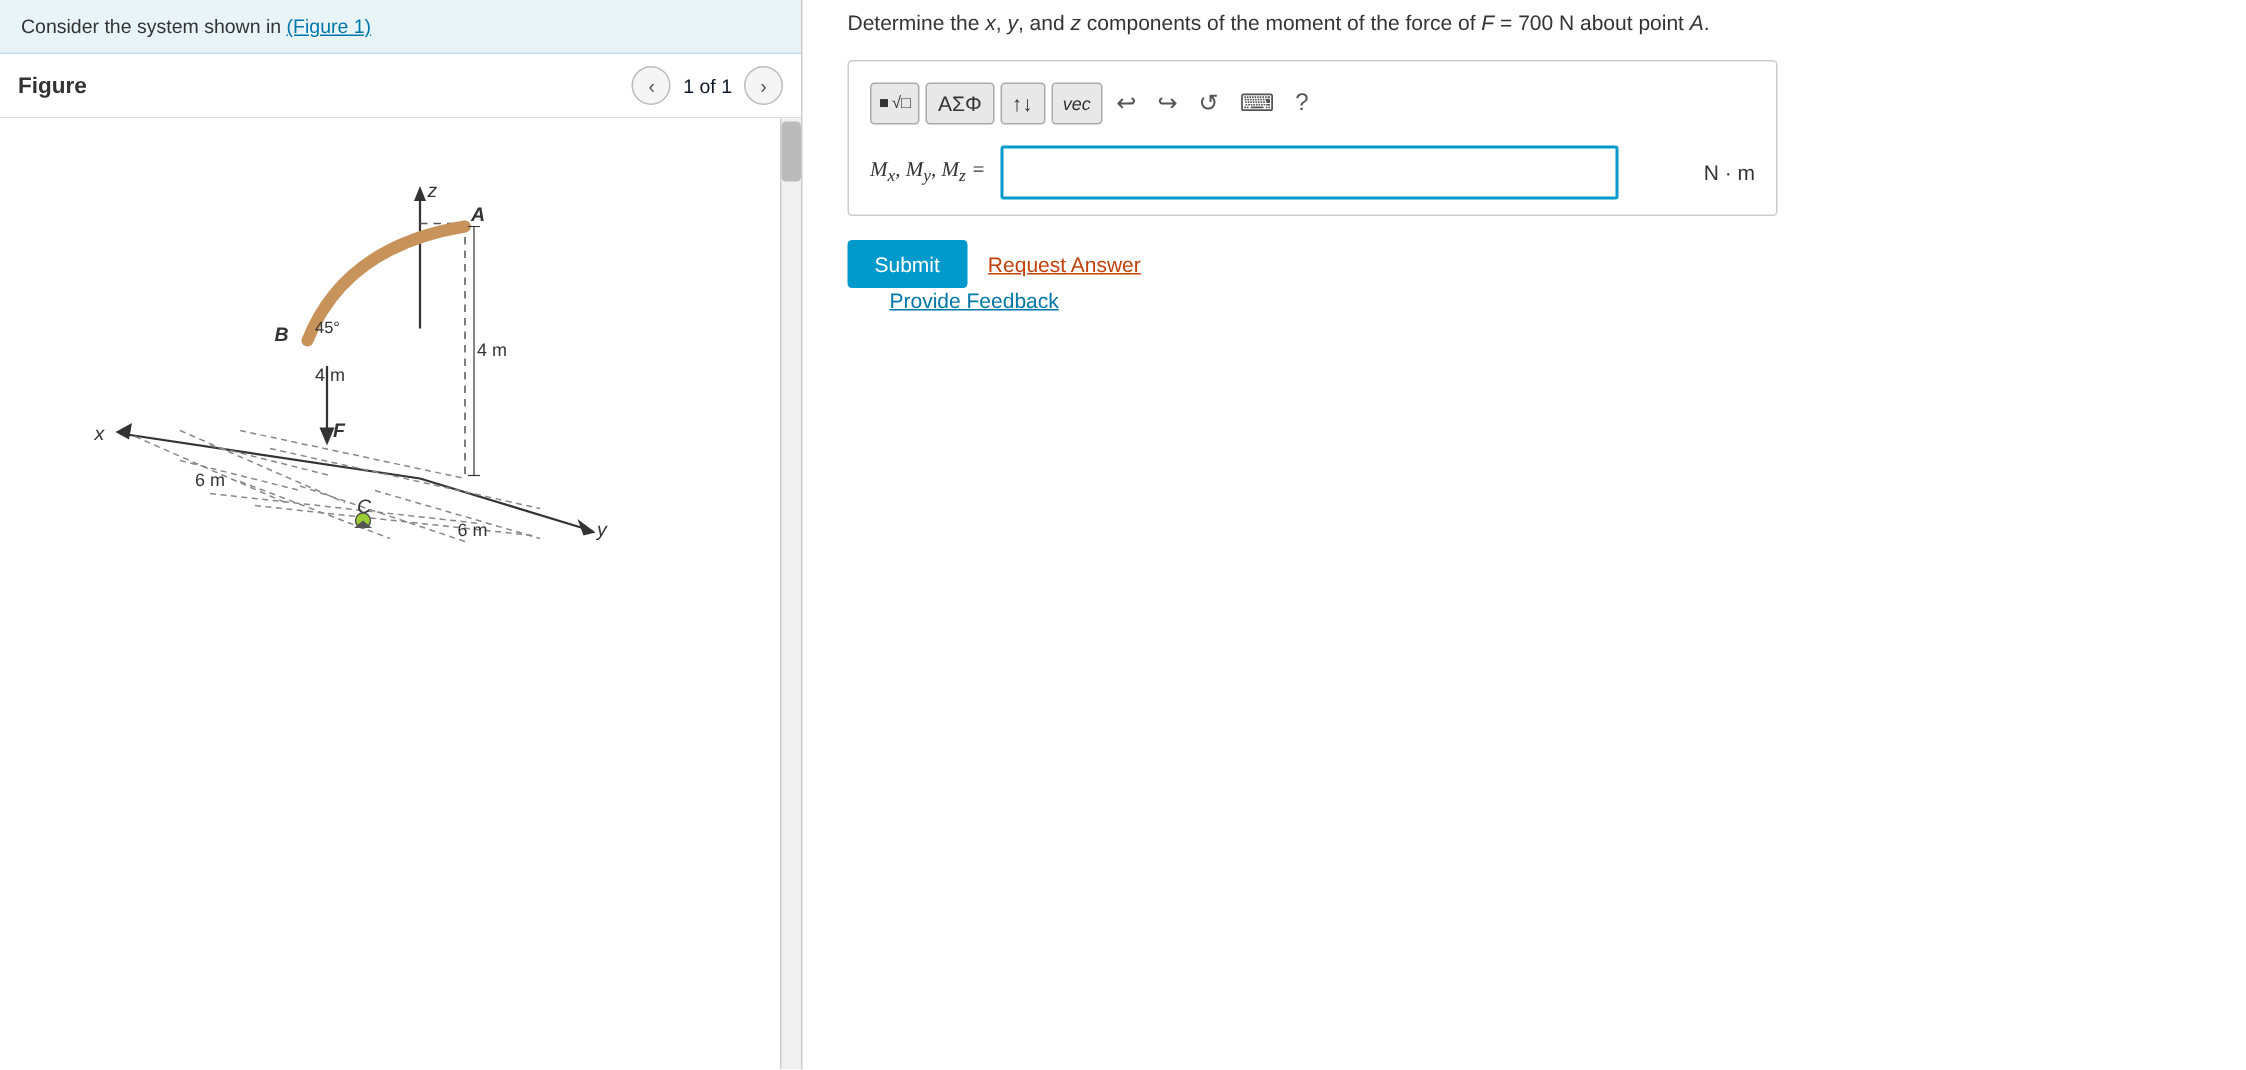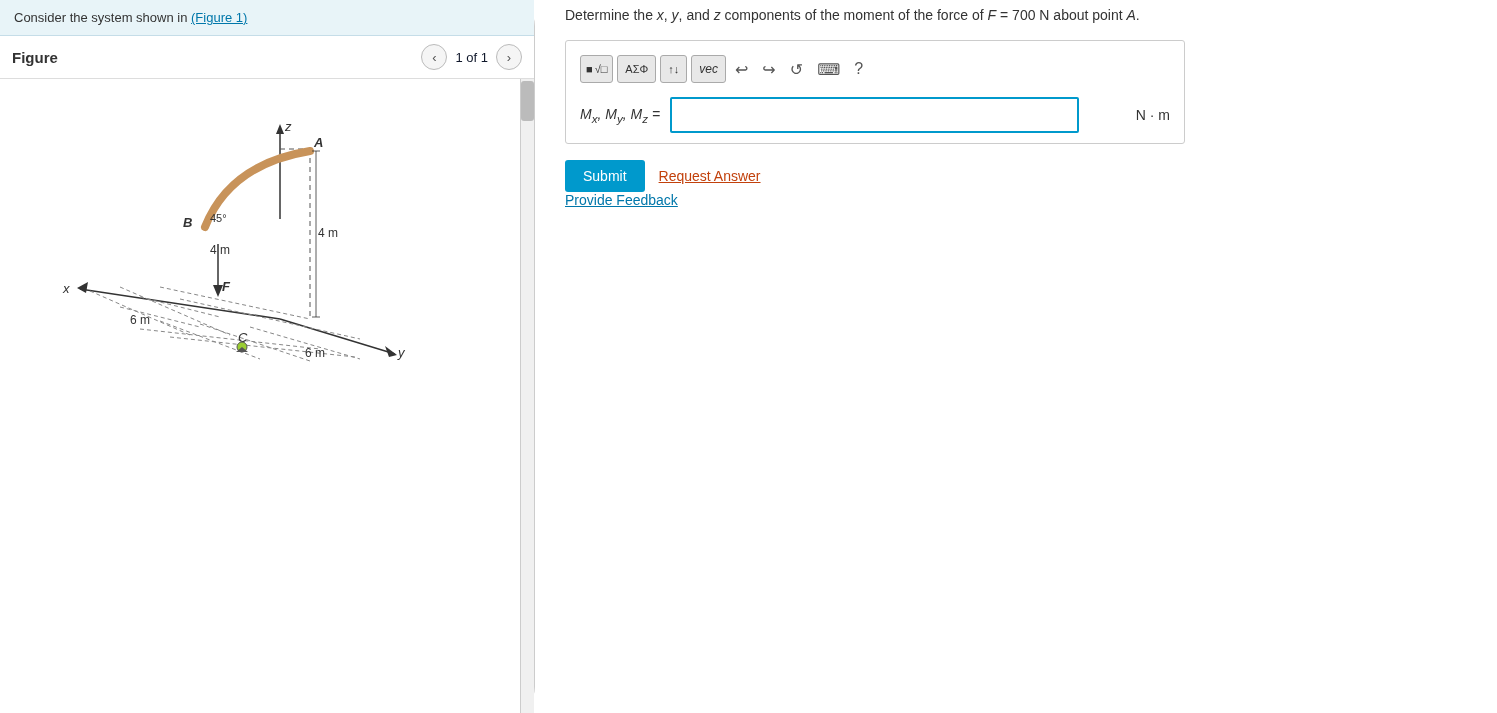--- a/index.html
+++ b/index.html
@@ -21,7 +21,6 @@
       display: flex;
       flex-direction: column;
       height: 100%;
-      border-radius: 26px;
     }
 
     .consider-box {

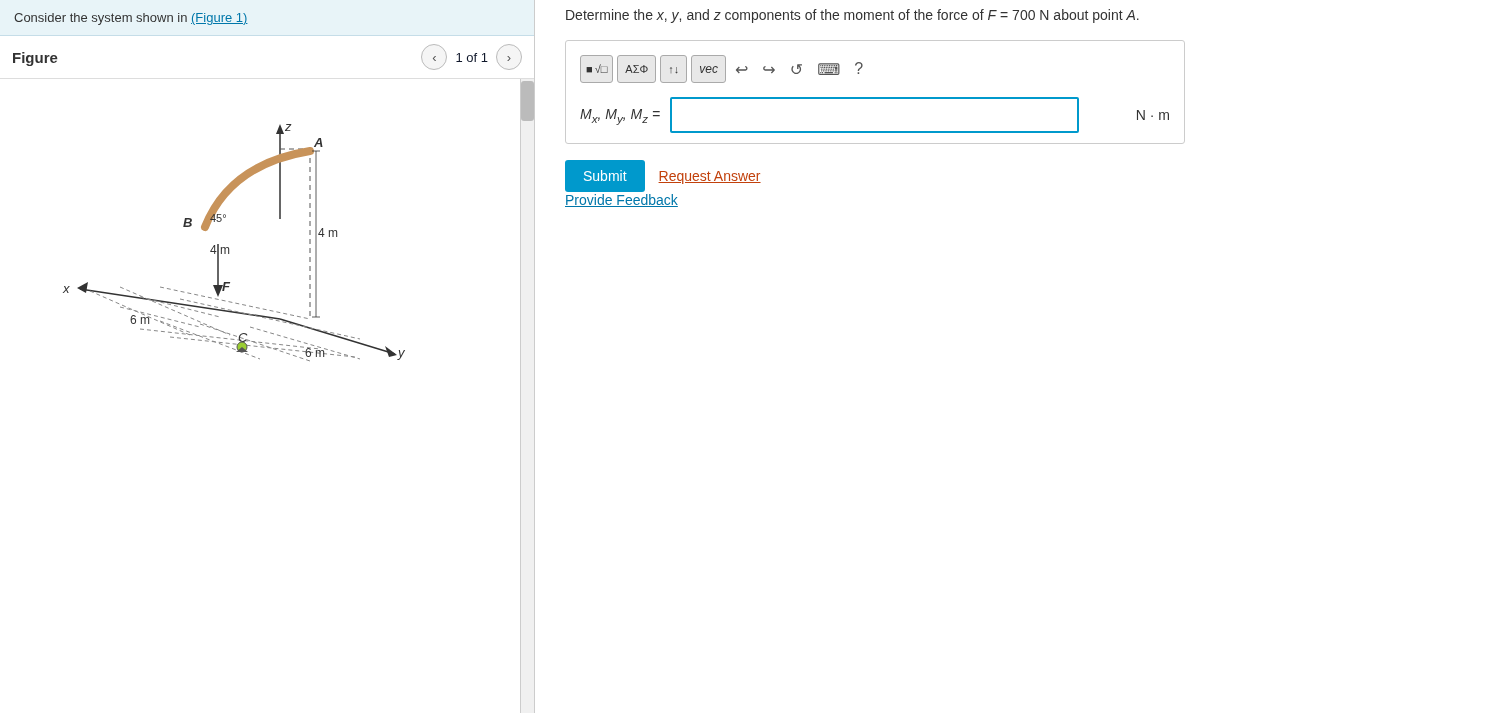--- a/index.html
+++ b/index.html
@@ -150,7 +150,7 @@
       border-radius: 3px;
       padding: 3px 7px;
       cursor: pointer;
-      font-size: 11px;
+      font-size: 14px;
       color: #333;
       display: flex;
       align-items: center;

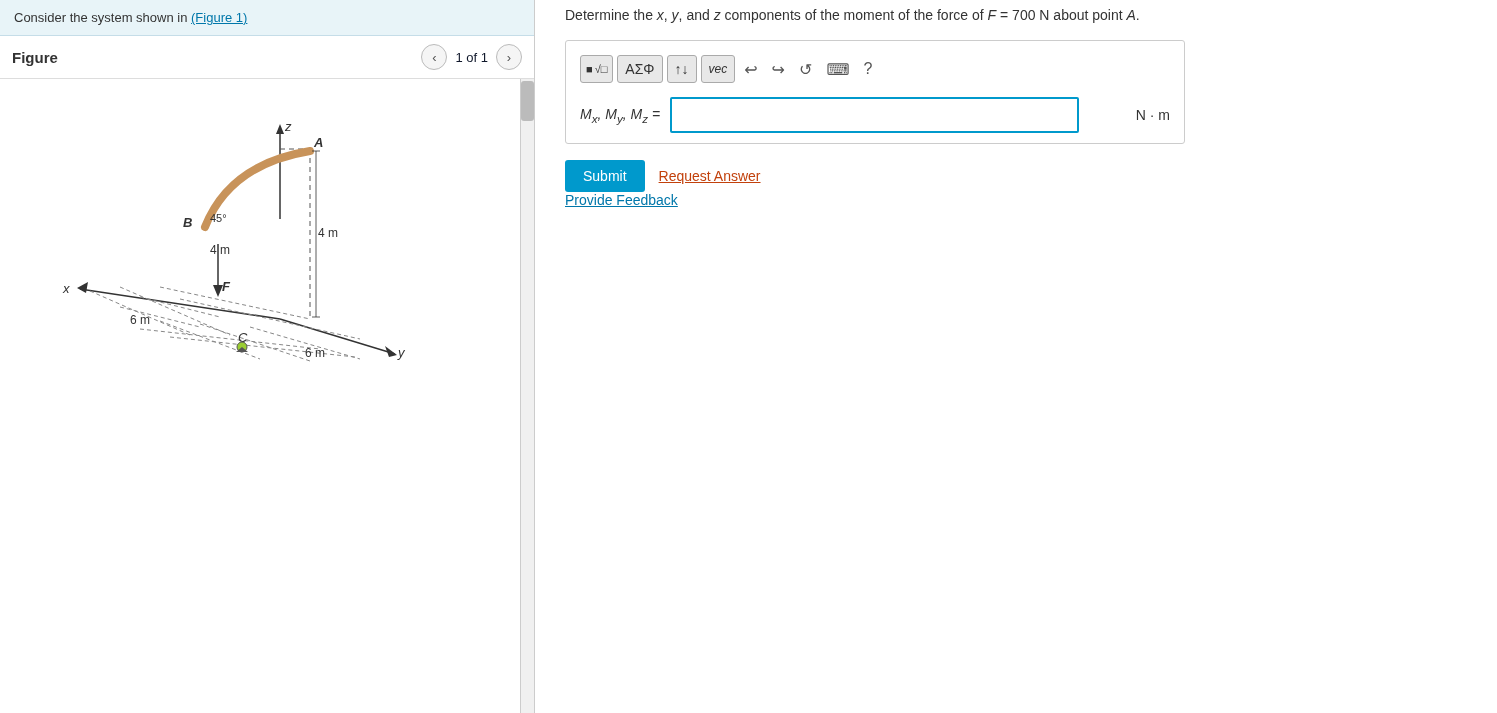--- a/index.html
+++ b/index.html
@@ -184,6 +184,7 @@
       font-size: 14px;
       white-space: nowrap;
       font-style: italic;
+      font-family: Liberation Serif, serif;
     }
 
     .answer-input {

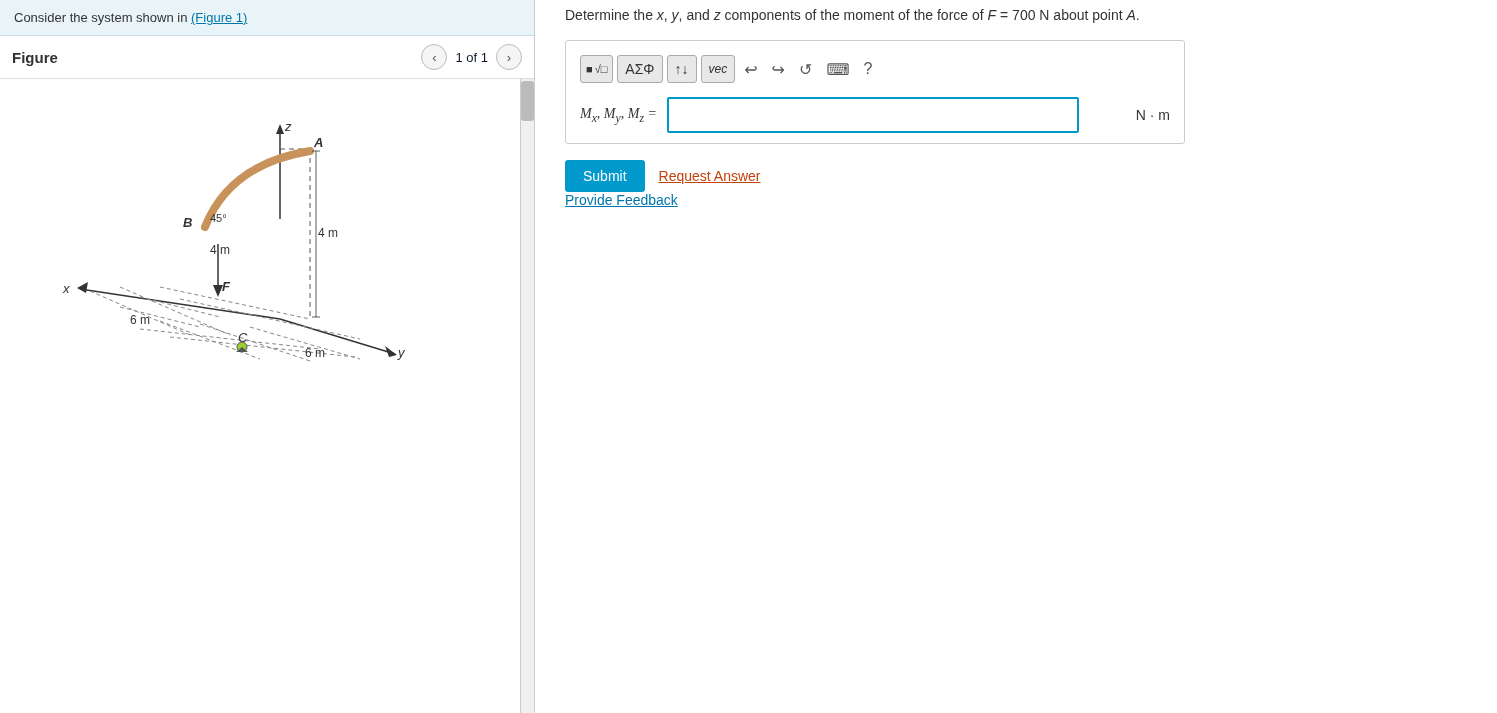--- a/index.html
+++ b/index.html
@@ -237,6 +237,7 @@
       background: none;
       border: none;
       display: block;
+      margin-left: 28px;
     }
 
     

